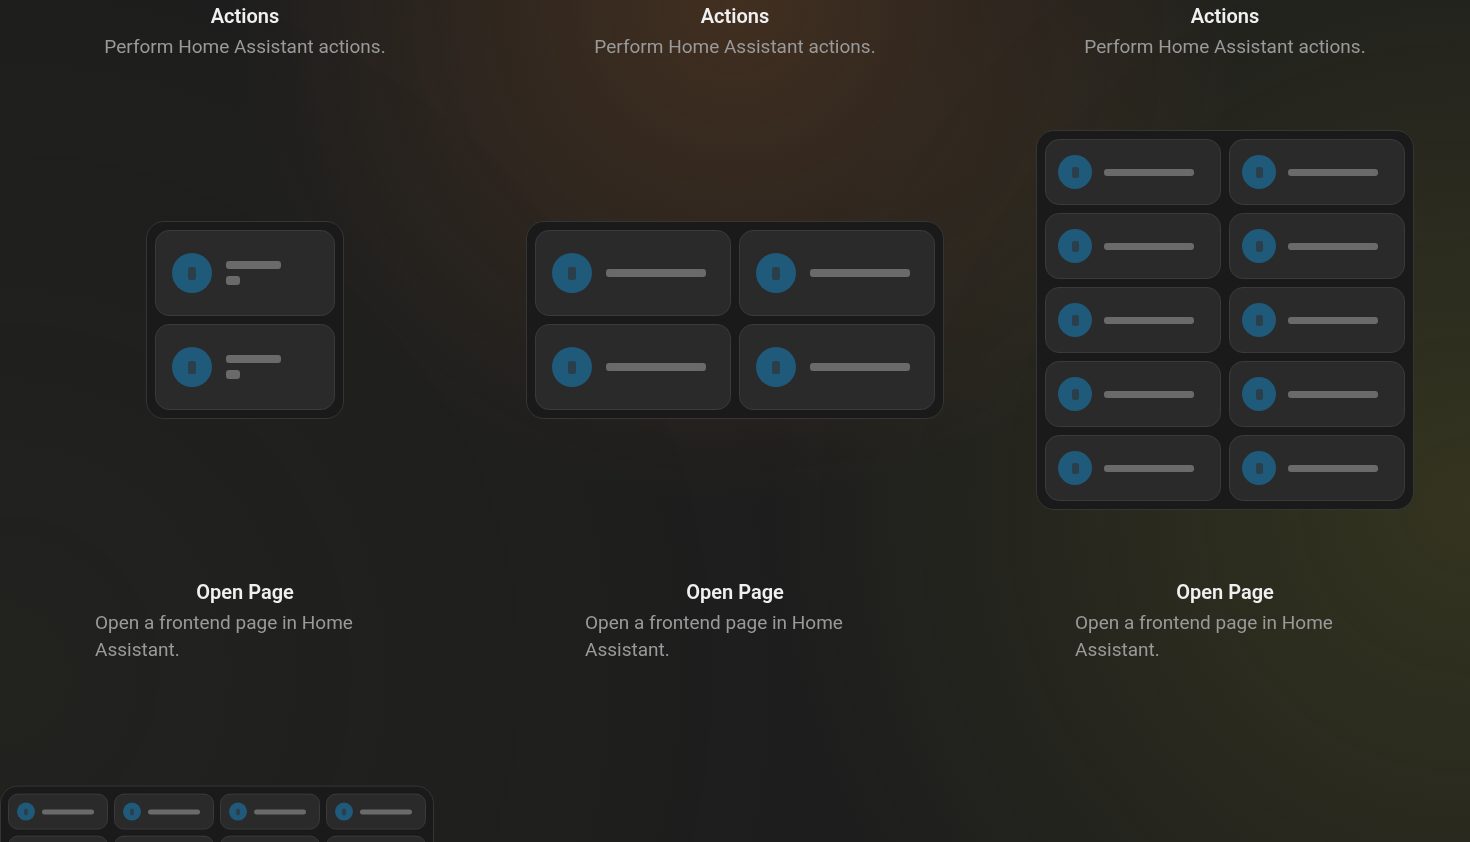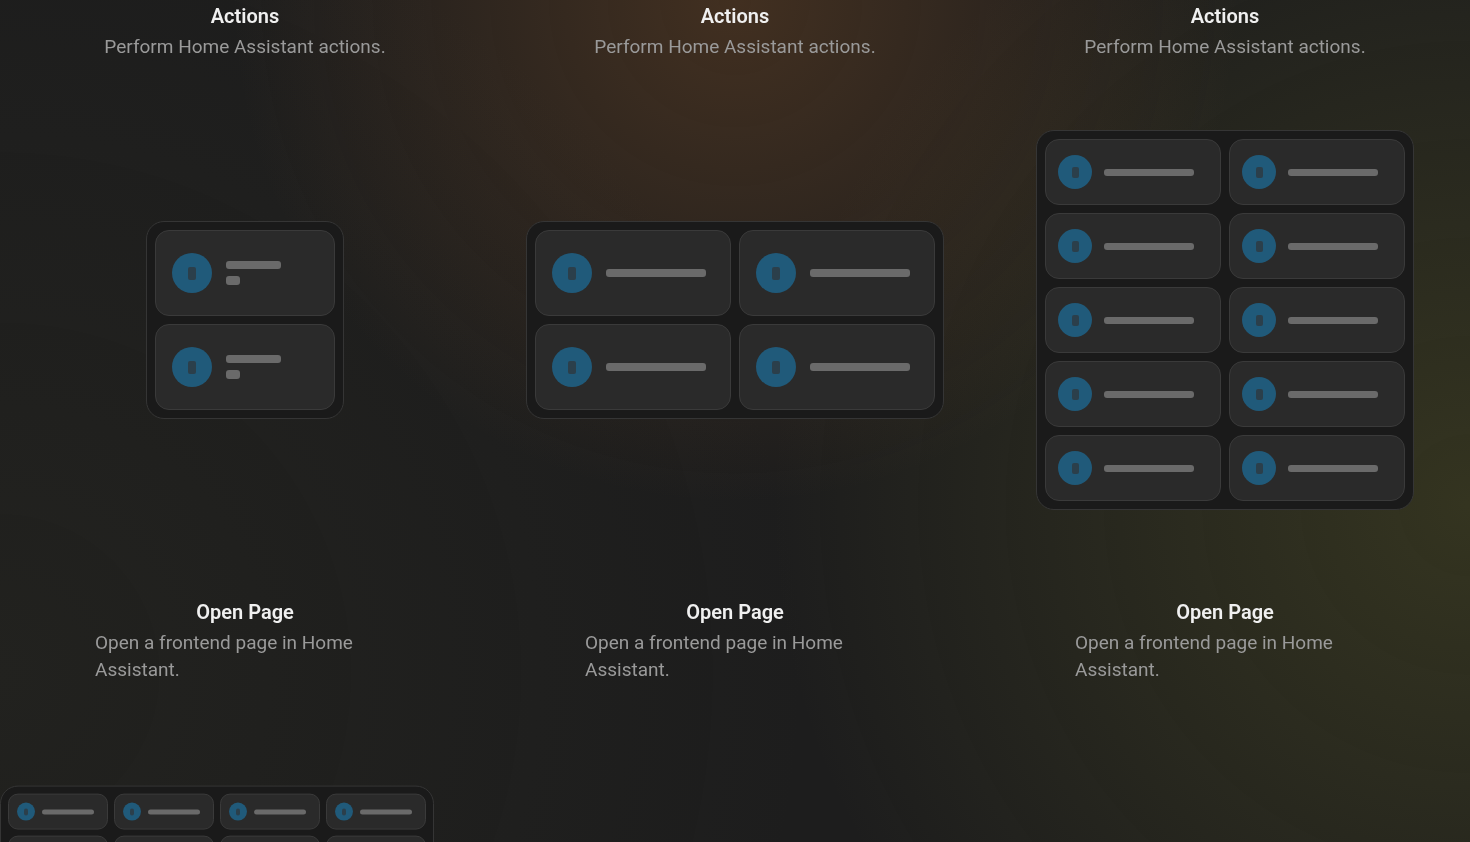--- a/index.html
+++ b/index.html
@@ -128,7 +128,6 @@
   .row2 {
     display: grid;
     grid-template-columns: 1fr 1fr 1fr;
-    margin-top: 20px;
   }
   .row2 .cell { padding-top: 0; }
   .row2 .title { margin-top: 0; }

